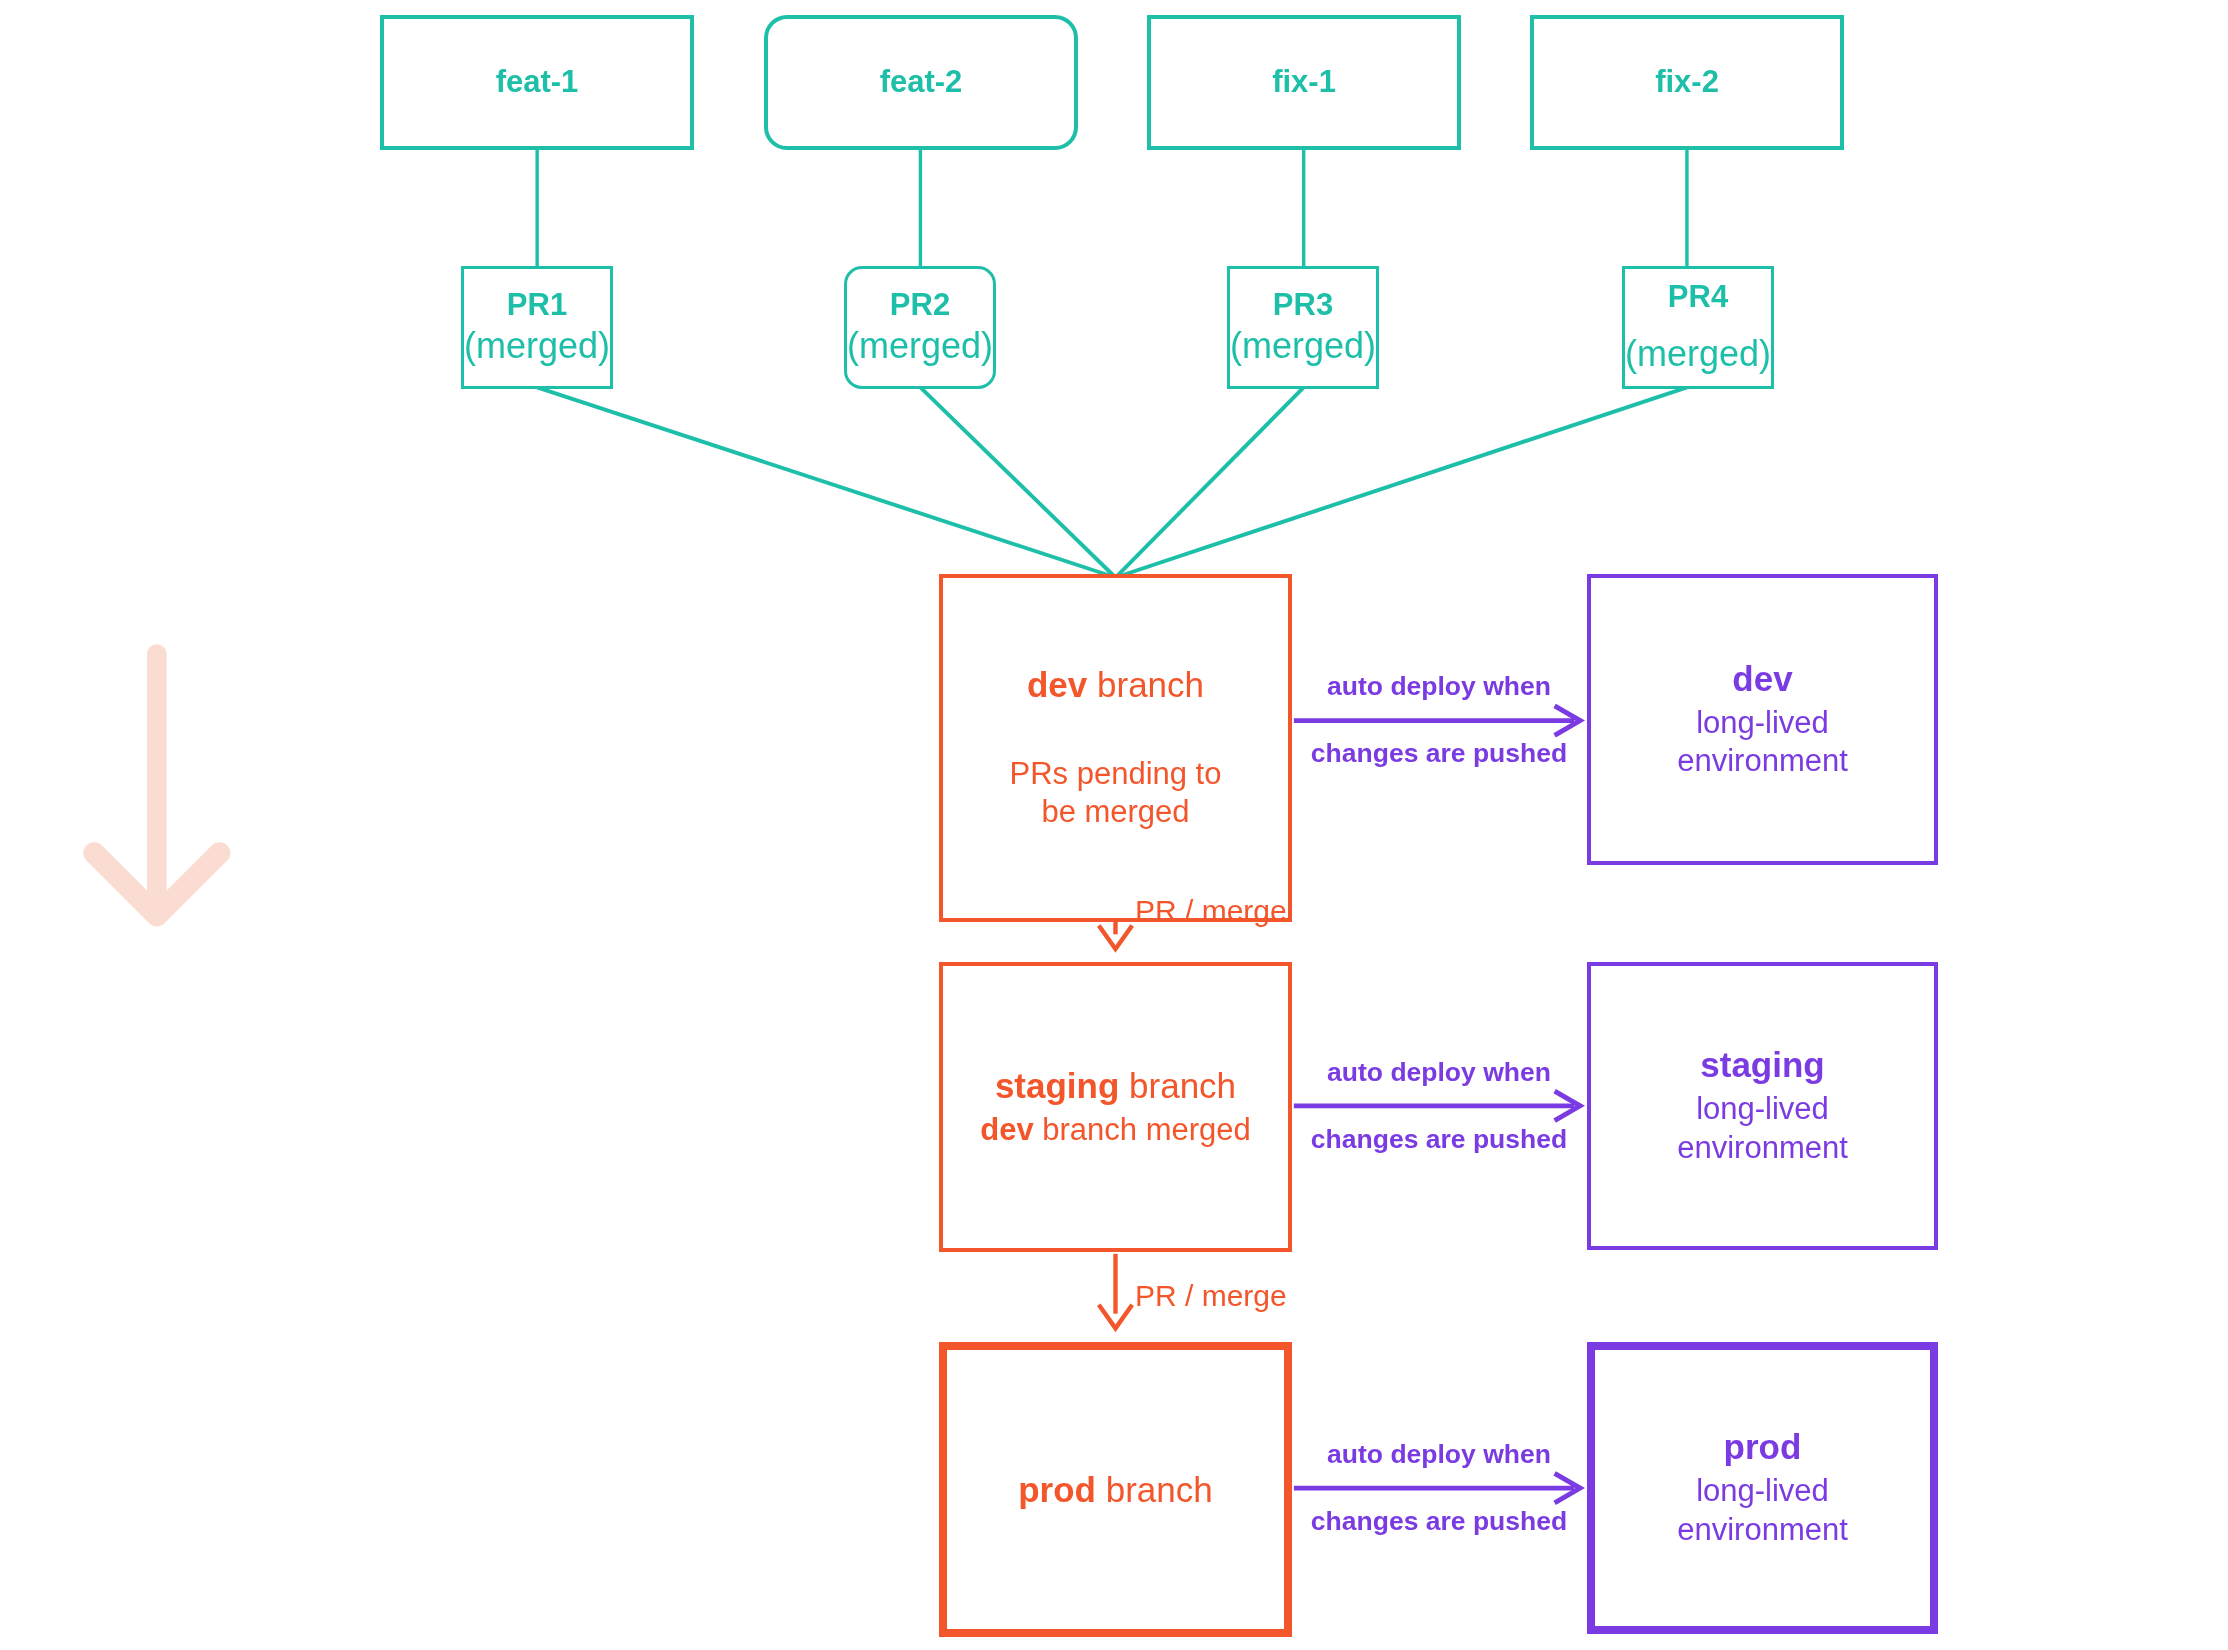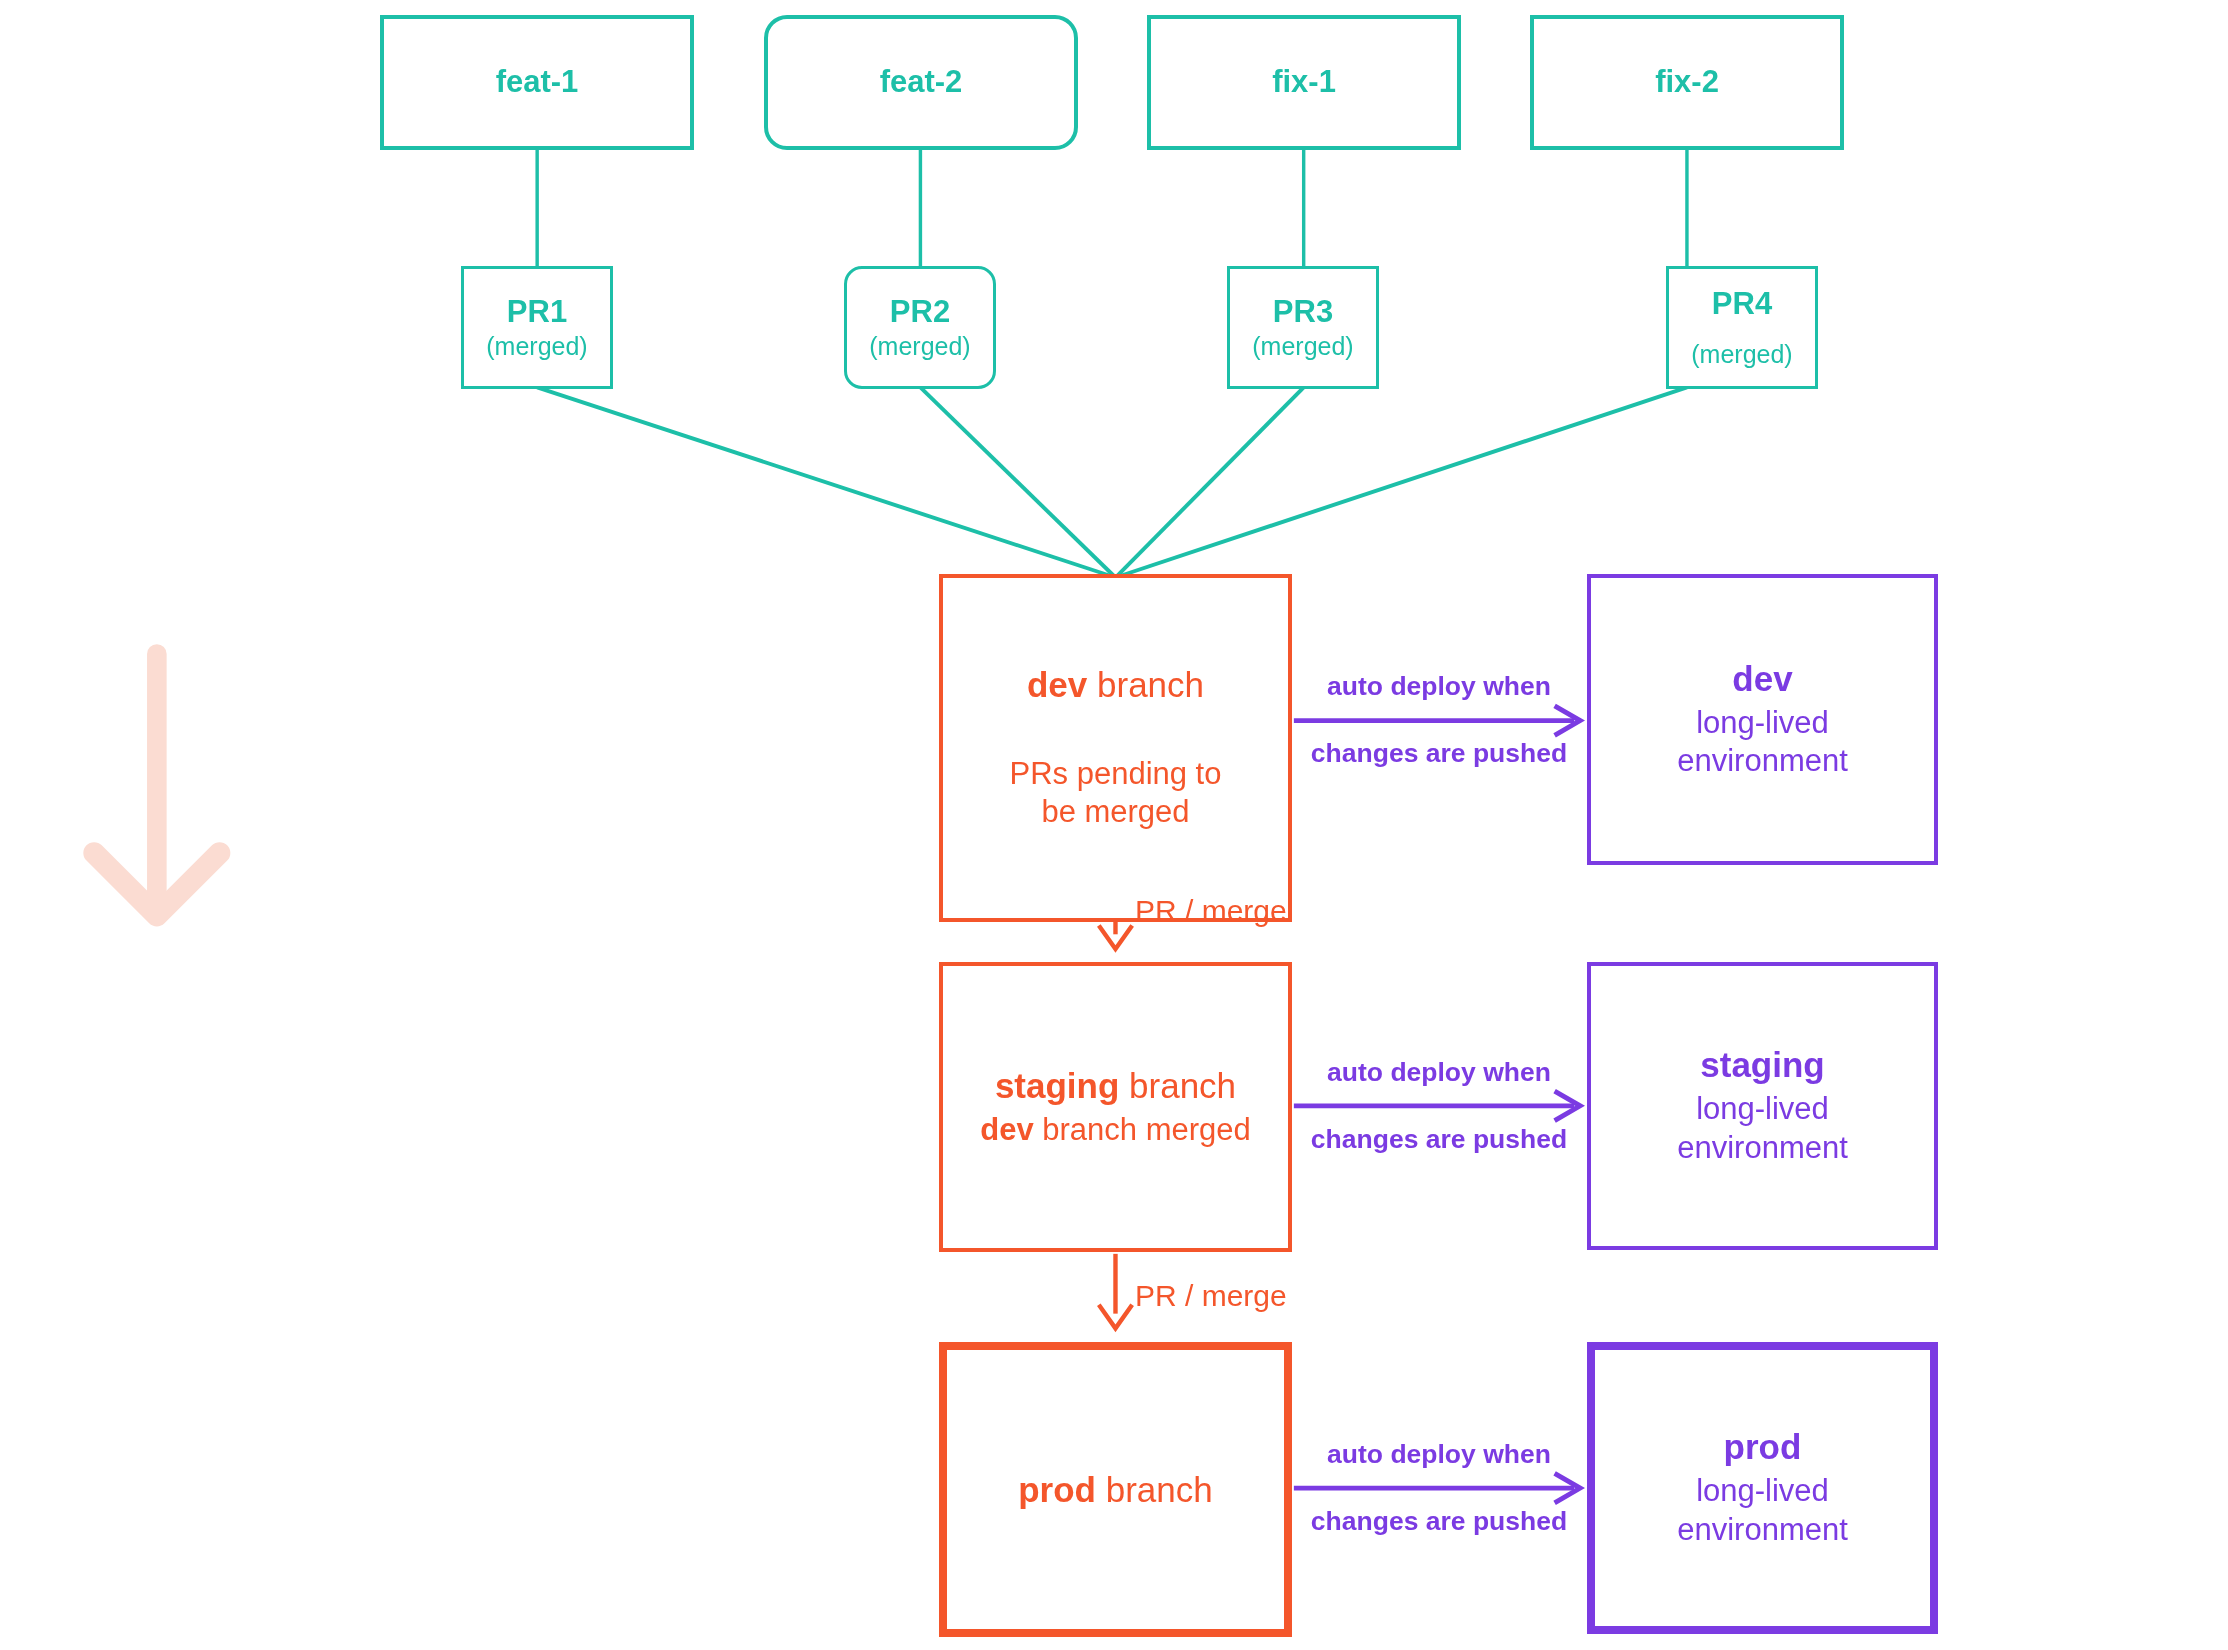--- a/index.html
+++ b/index.html
@@ -151,7 +151,7 @@
     <div class="pr-title">PR3</div>
     <div class="pr-status">(merged)</div>
   </div>
-  <div class="box pr" style="left:1666px;gap:16px;">
+  <div class="box pr" style="left:1622px;gap:16px;">
     <div class="pr-title">PR4</div>
     <div class="pr-status">(merged)</div>
   </div>

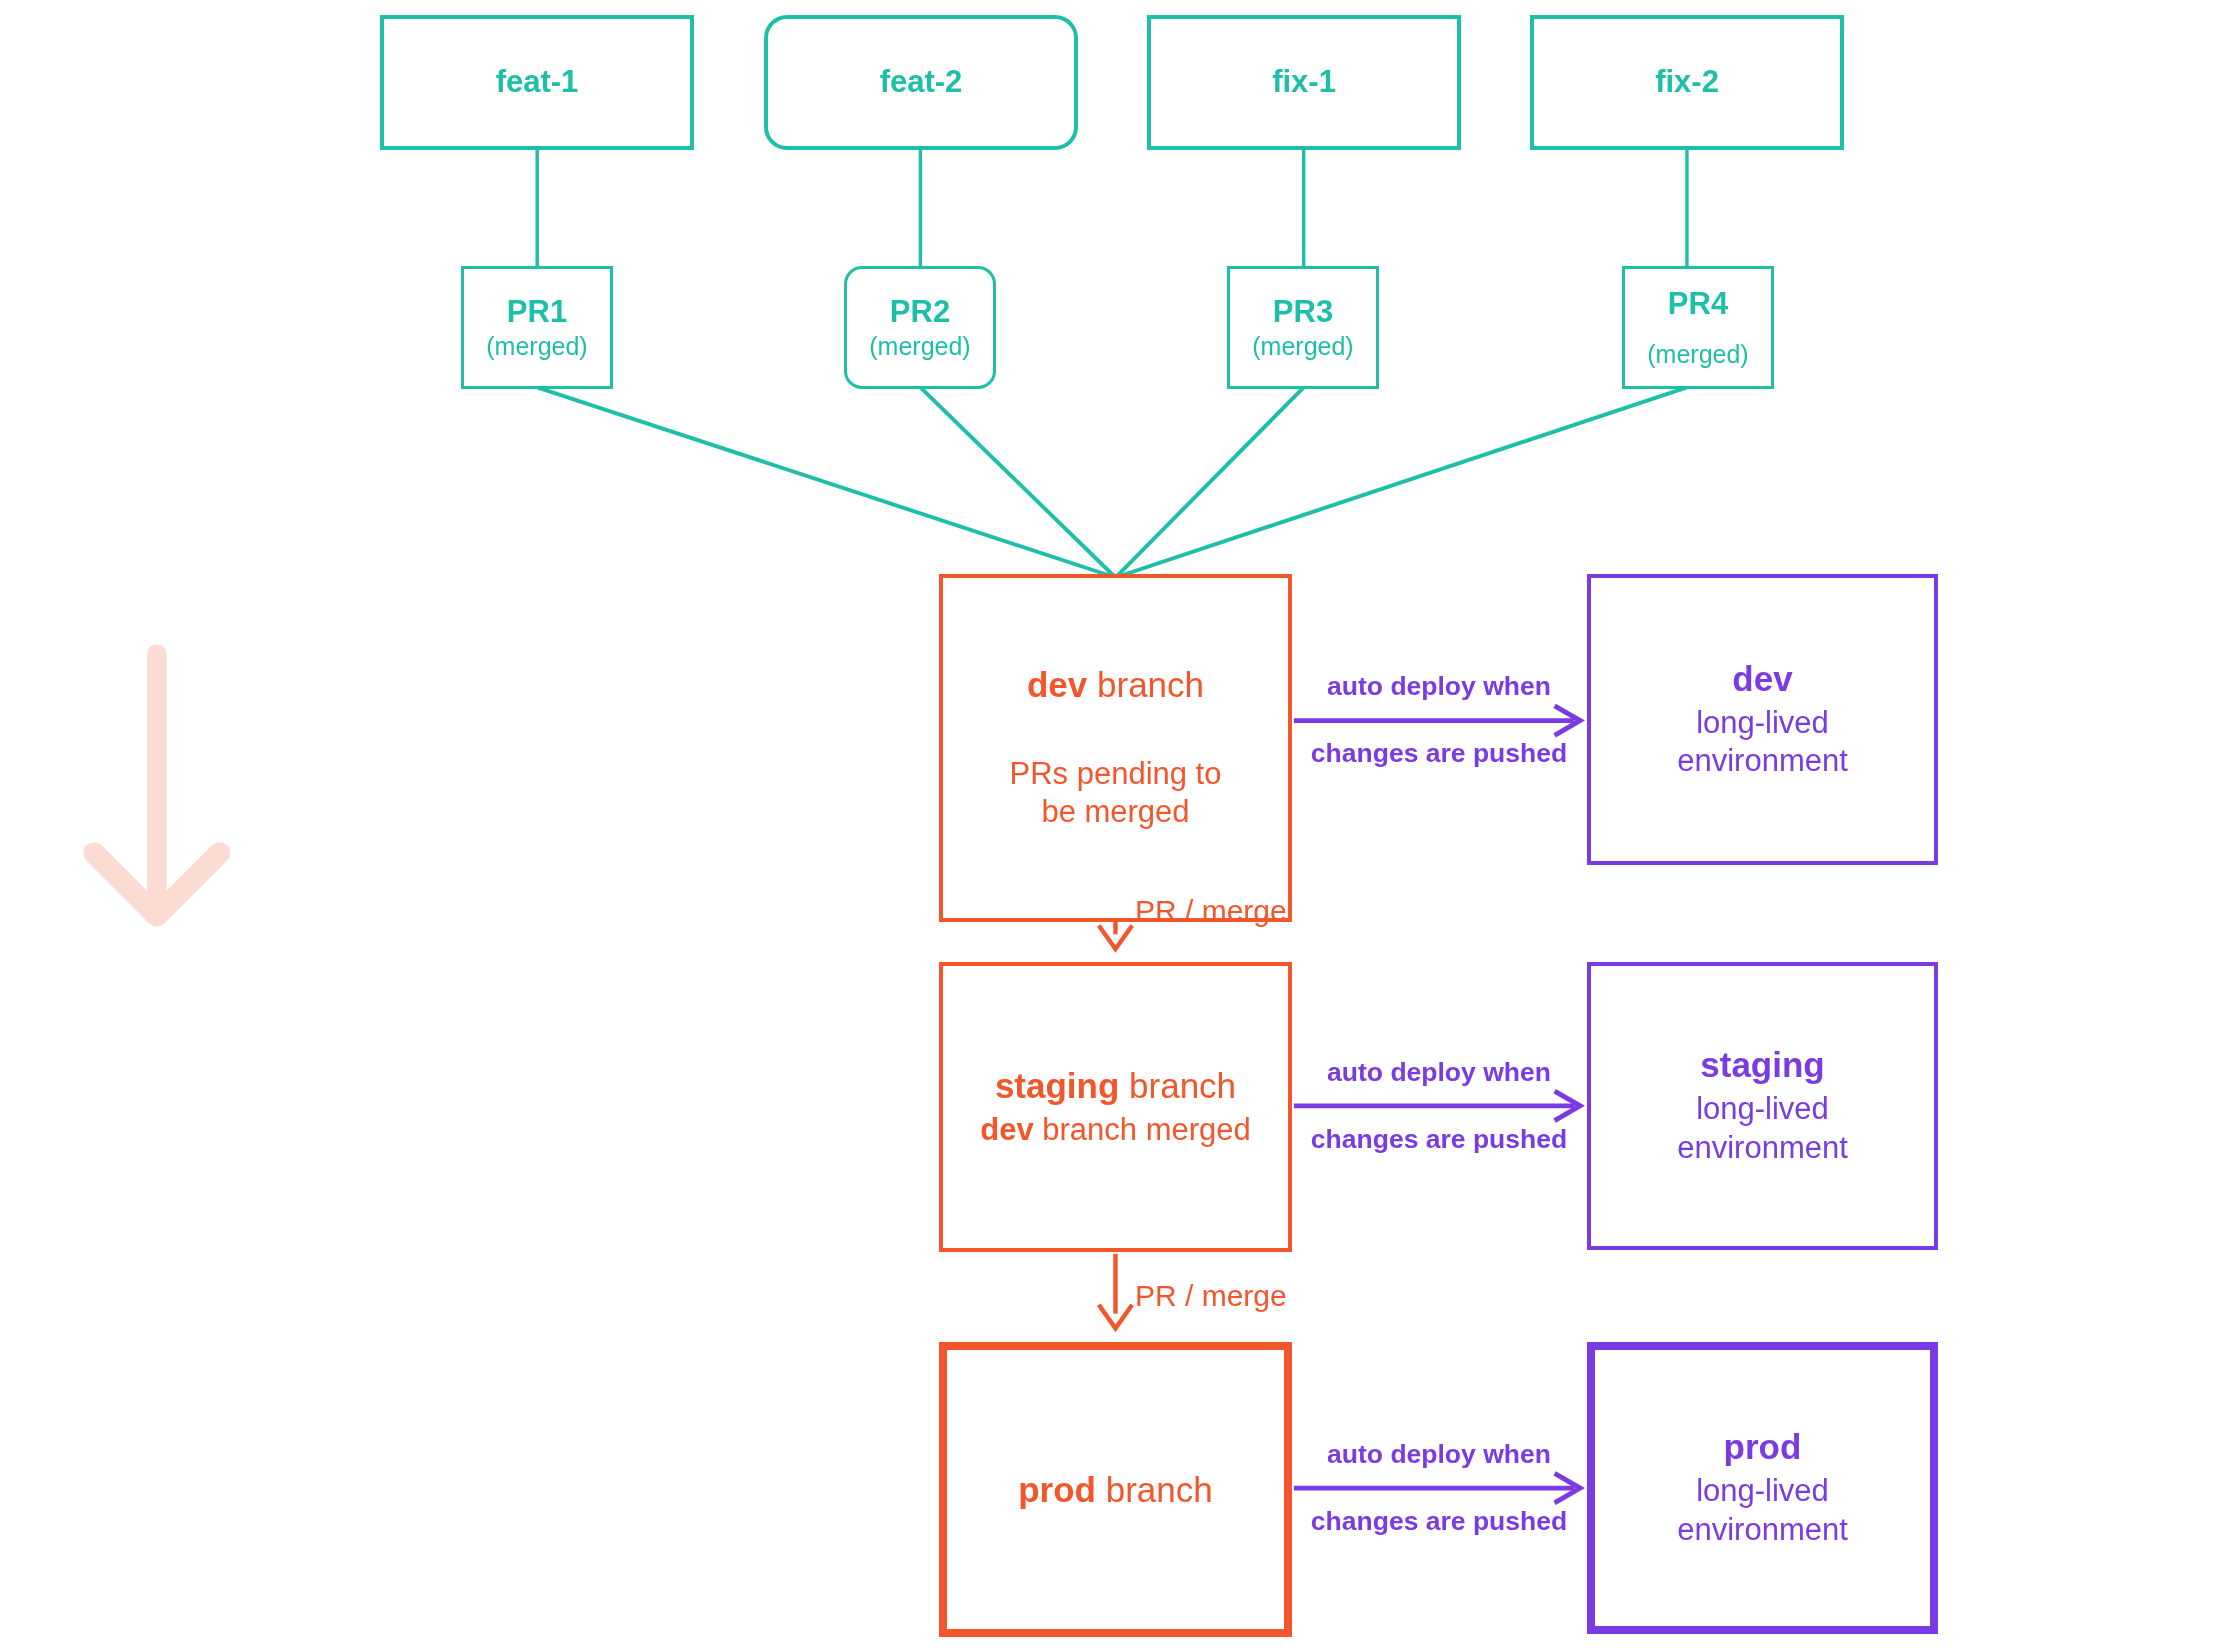--- a/index.html
+++ b/index.html
@@ -42,7 +42,7 @@
     color:var(--teal);
   }
   .pr .pr-title{font-size:31px;font-weight:700;line-height:1.2;}
-  .pr .pr-status{font-size:25px;font-weight:400;line-height:1.3;}
+  .pr .pr-status{font-size:36px;font-weight:400;line-height:1.3;}
 
   .branch{
     left:939px;width:353px;

